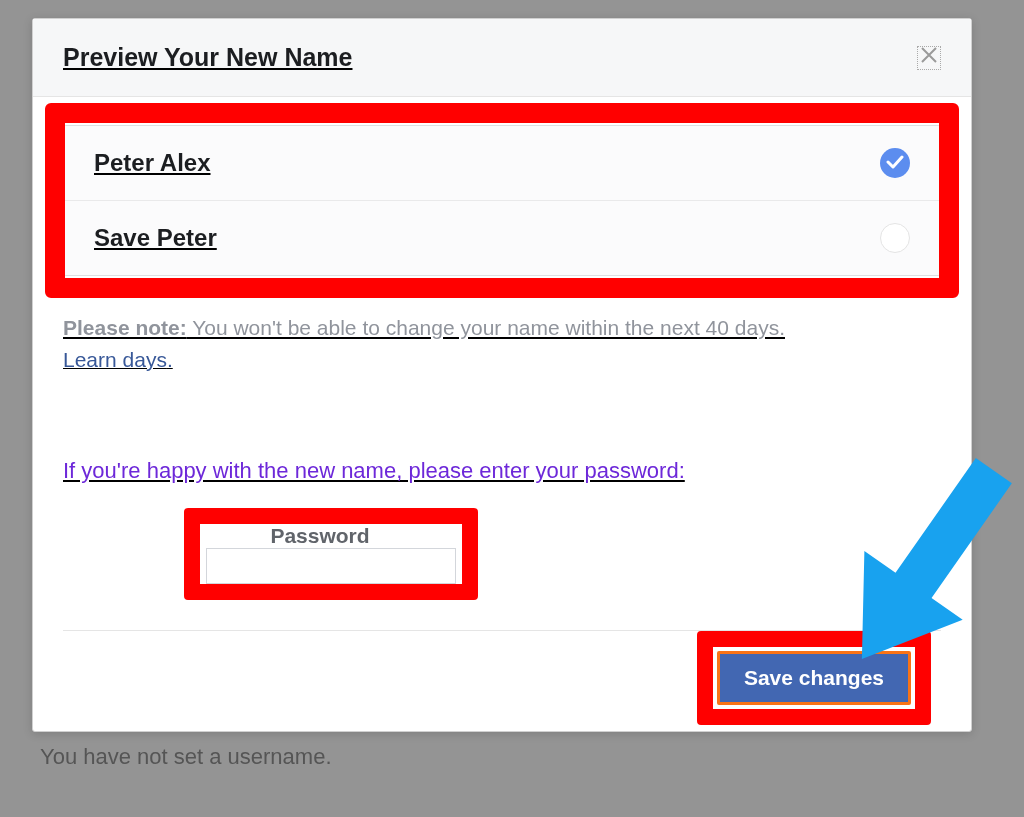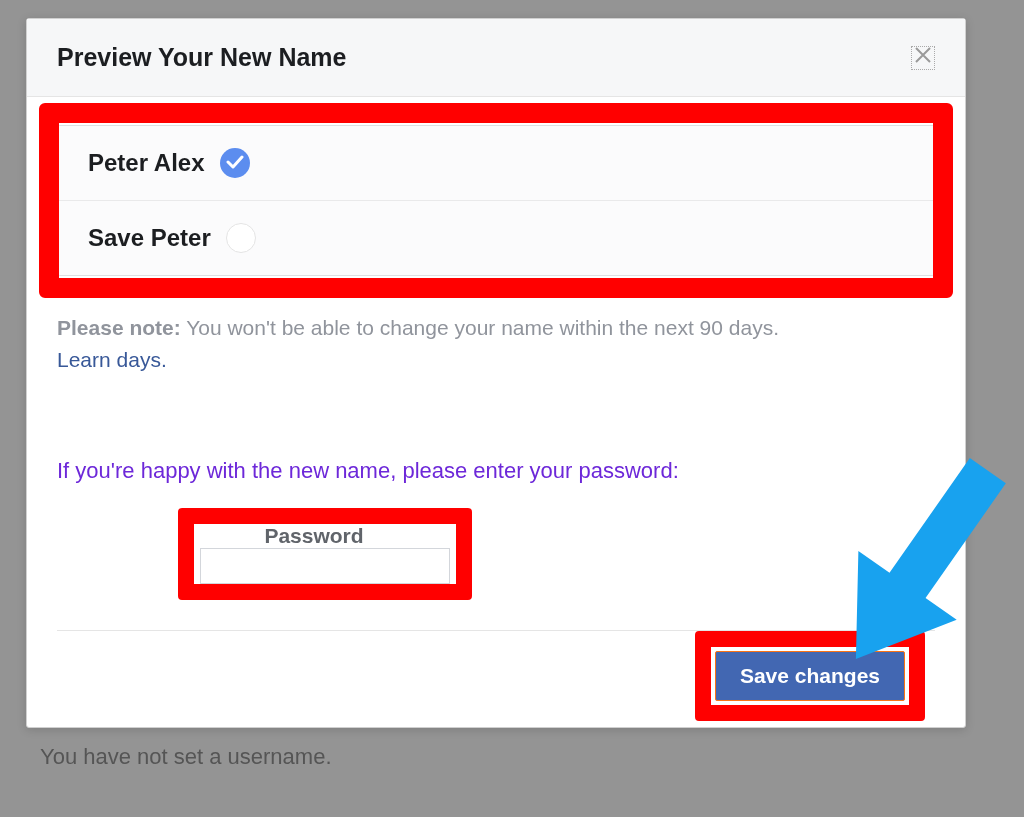--- a/index.html
+++ b/index.html
@@ -25,13 +25,14 @@
     }
     .modal {
       position: absolute;
-      left: 26px;
+      left: 32px;
       top: 18px;
       width: 940px;
       background: #fff;
       border: 1px solid #d0d0d0;
       border-radius: 3px;
       box-shadow: 0 2px 10px rgba(0,0,0,0.15);
+      text-decoration: underline;
     }
     .modal-header {
       background: #f6f7f8;

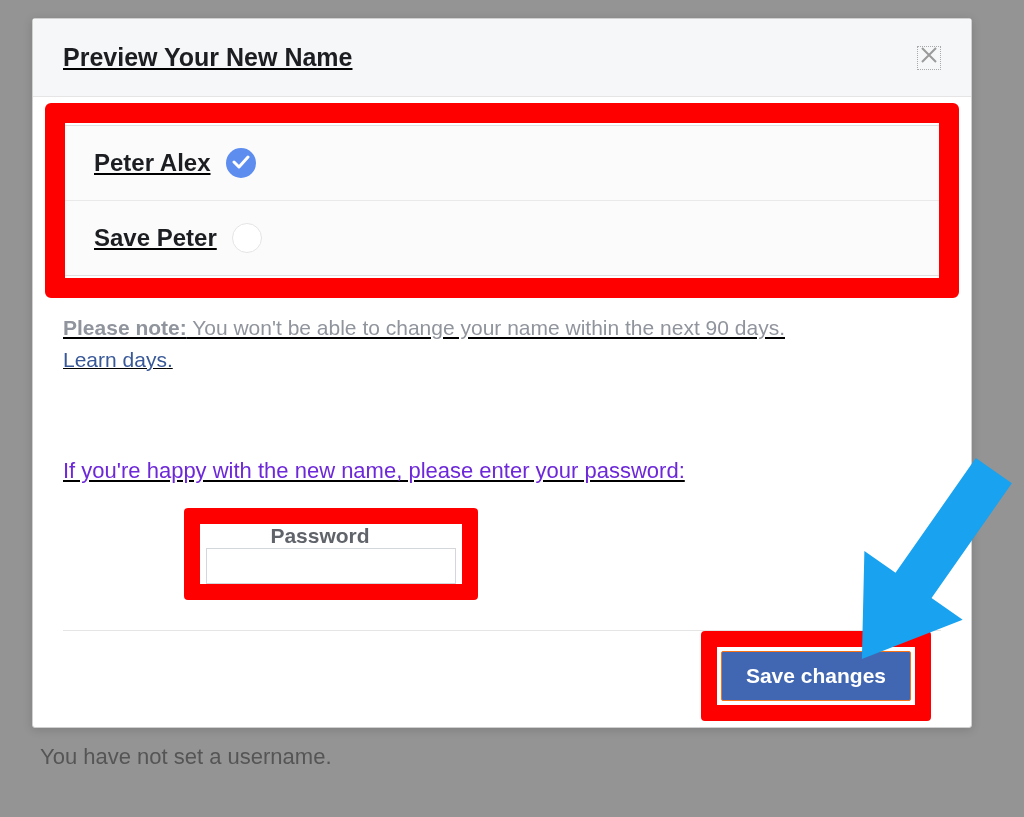--- a/index.html
+++ b/index.html
@@ -91,7 +91,7 @@
     }
     .option-item {
       display: flex;
-      justify-content: flex-start;
+      justify-content: space-between;
       align-items: center;
       padding: 22px 30px;
       background: #fbfbfc;

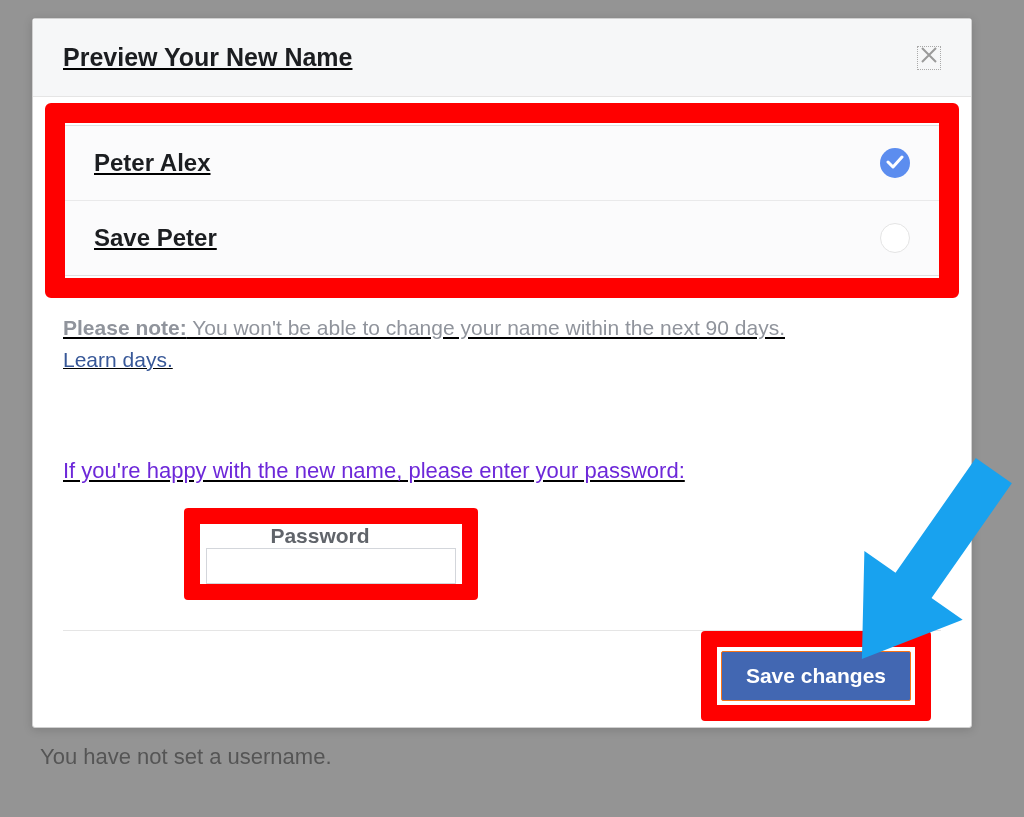--- a/index.html
+++ b/index.html
@@ -275,7 +275,7 @@
     </div>
 
     <div class="note-text">
-      <strong>Please note:</strong><span> You won't be able to change your name within the next 90 days. </span>
+      <strong>Please note:</strong><span> You won't be able to change your name within the next 40 days. </span>
     </div>
     <span class="learn-more"><span>Learn days</span>.</span>
 

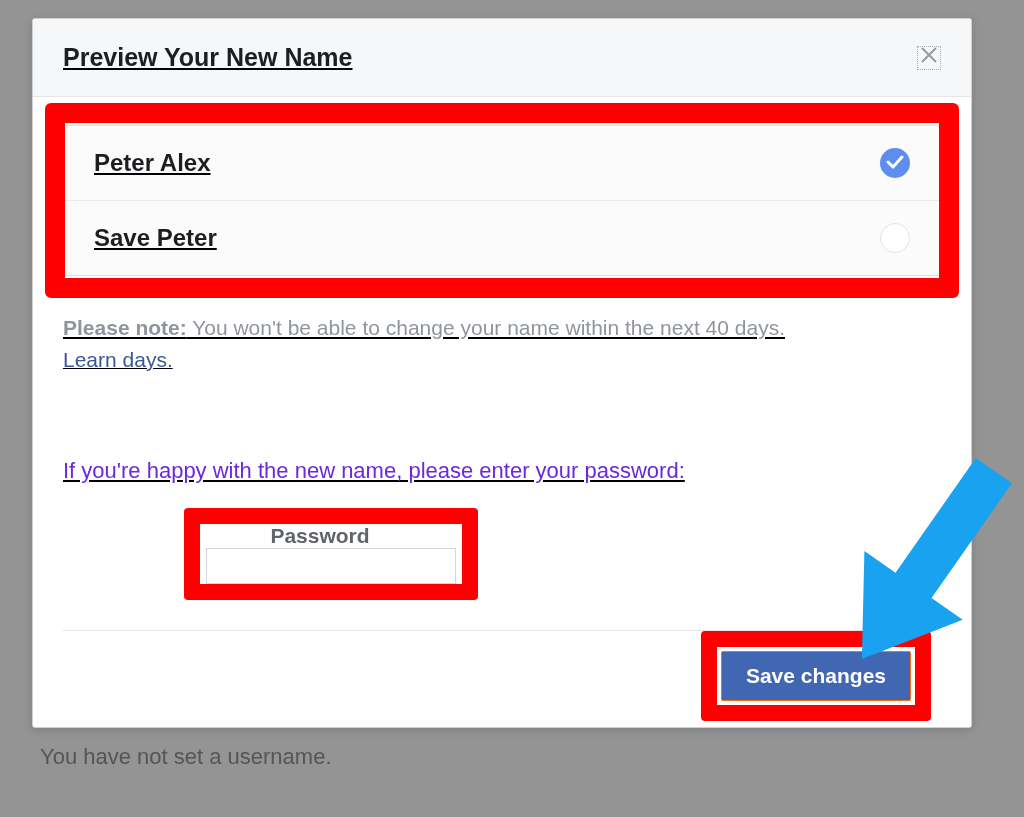--- a/index.html
+++ b/index.html
@@ -207,7 +207,7 @@
     }
     .btn-save {
       background: #4267b2;
-      border: 1px solid #f97316;
+      border: 3px solid #f97316;
       color: #fff;
       font-size: 21px;
       font-weight: 700;

